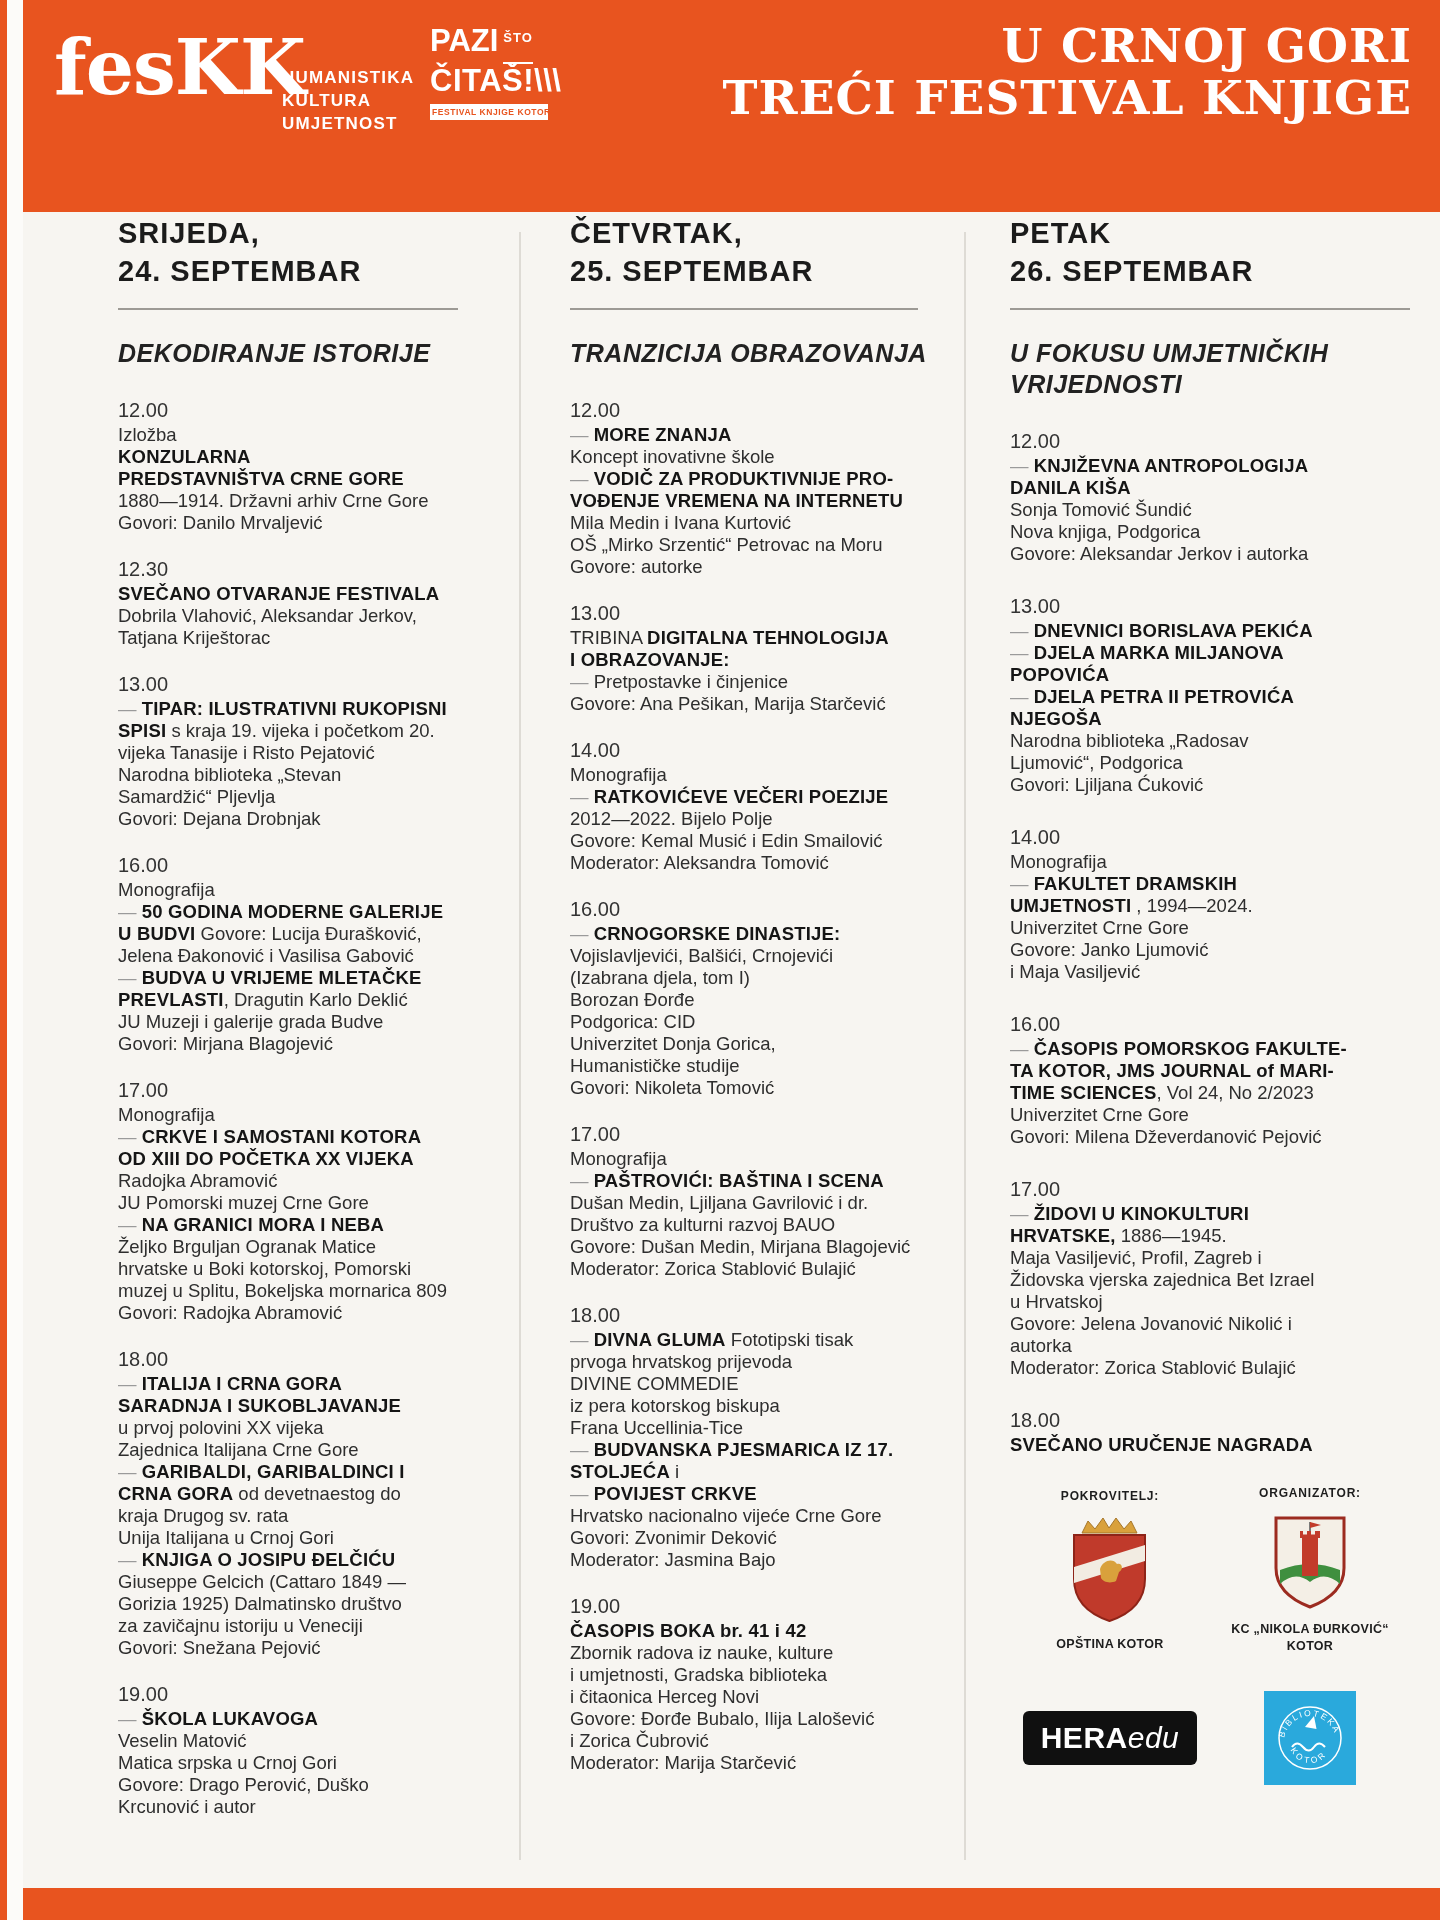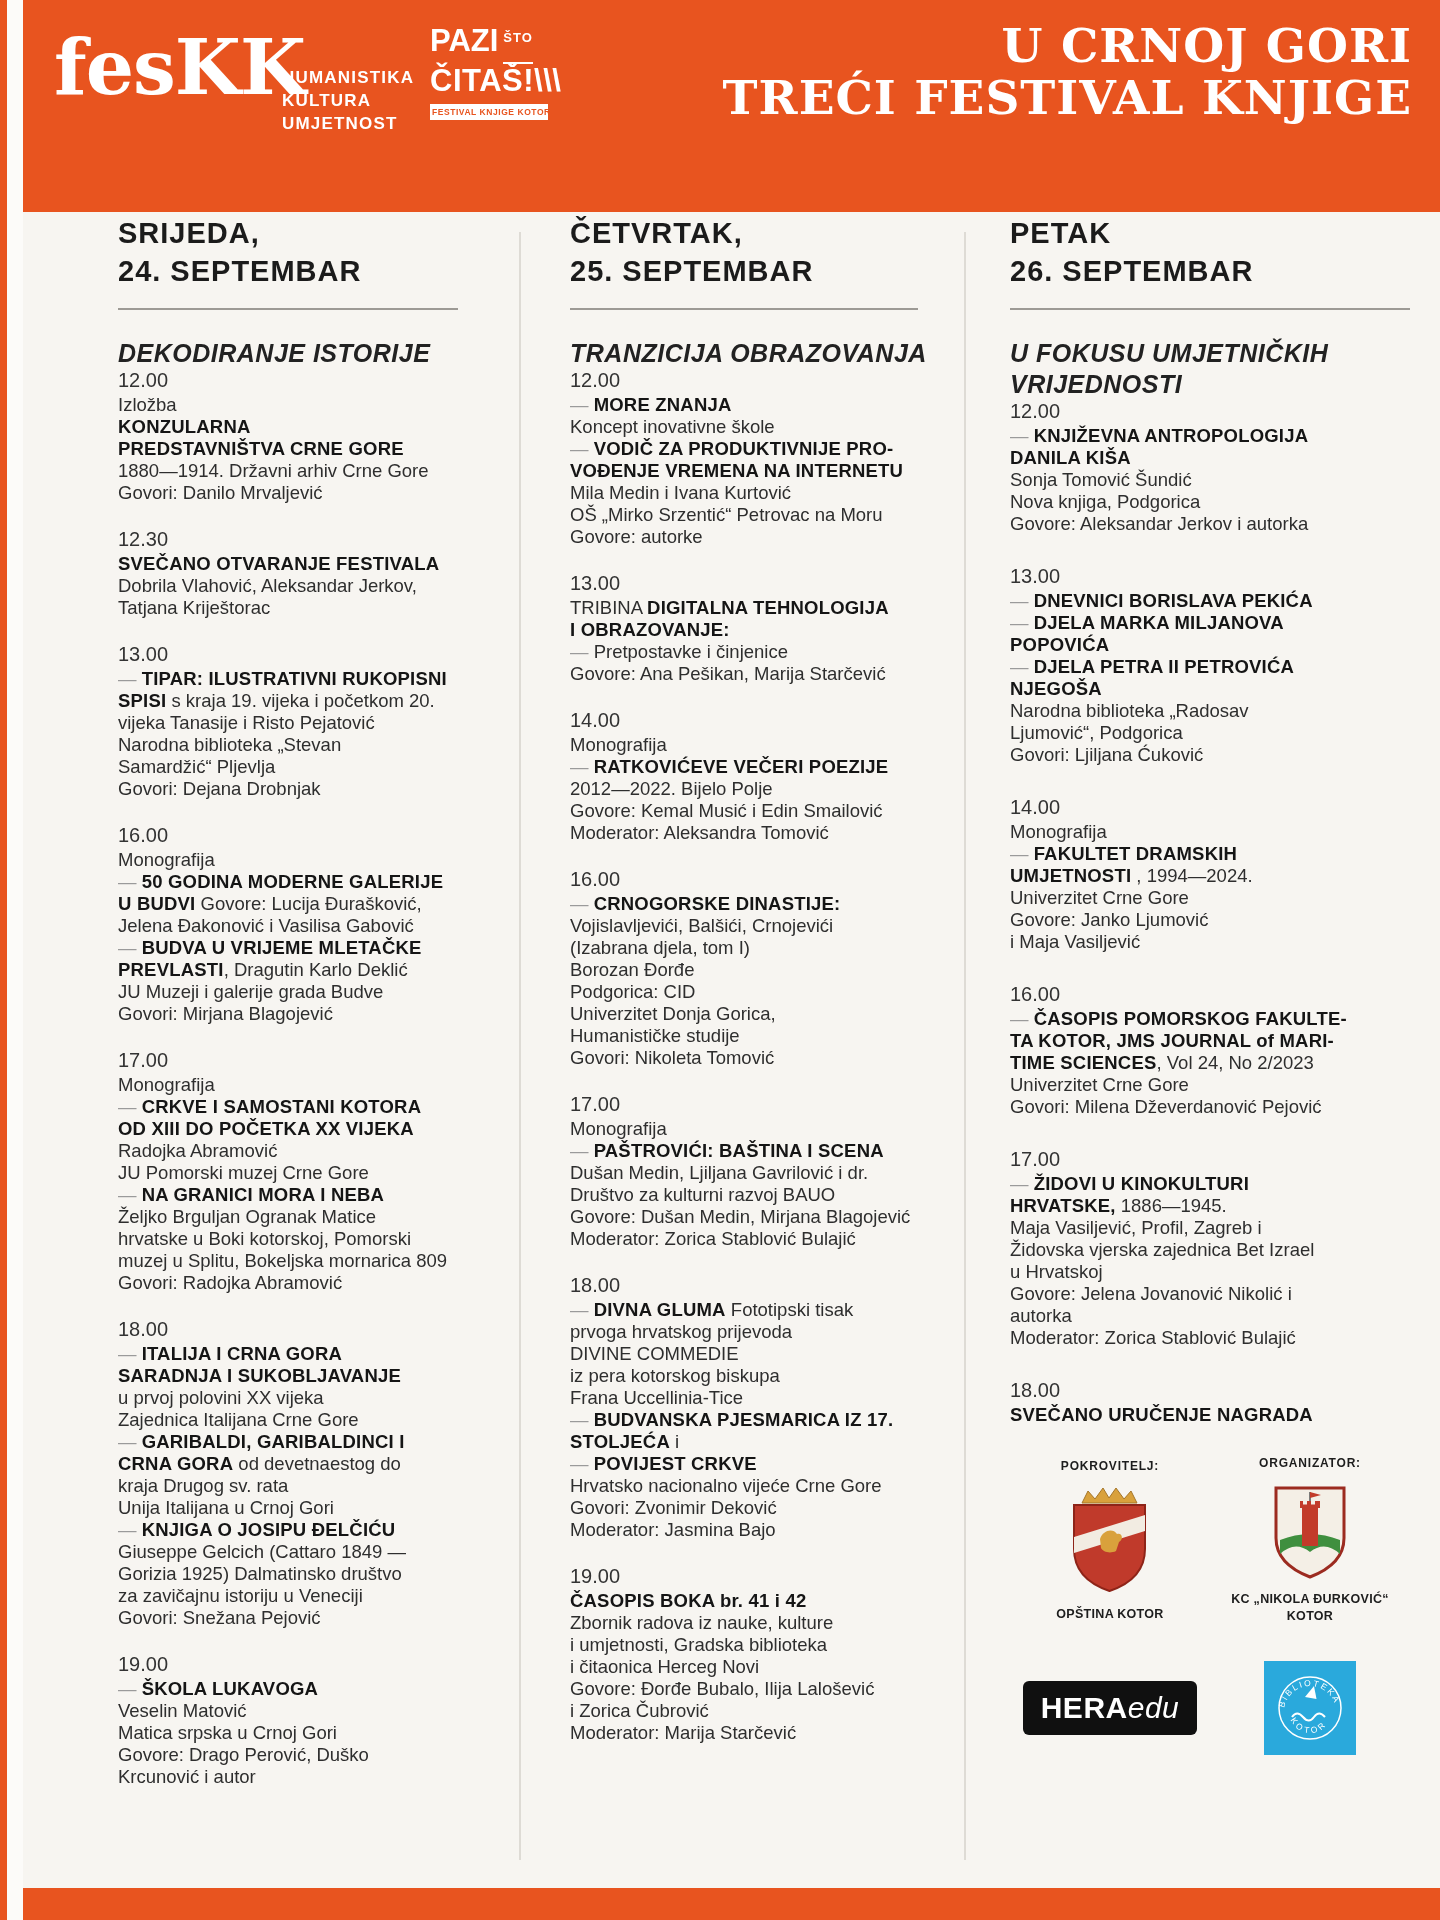--- a/index.html
+++ b/index.html
@@ -52,7 +52,7 @@
   .rule{ height:2px; background:#9d9a95; margin-top:18px; }
   .theme{ margin-top:28px; font-style:italic; font-weight:bold; font-size:25px; line-height:31px;
           letter-spacing:.5px; color:#222; white-space:nowrap; }
-  .events{ }
+  .events{ margin-top:30px; }
   .event{ margin-bottom:24px; }
   #col2 .event{ margin-bottom:30px; }
   .ev-time{ font-size:20px; line-height:22px; margin-bottom:3px; color:#333; white-space:nowrap; }

